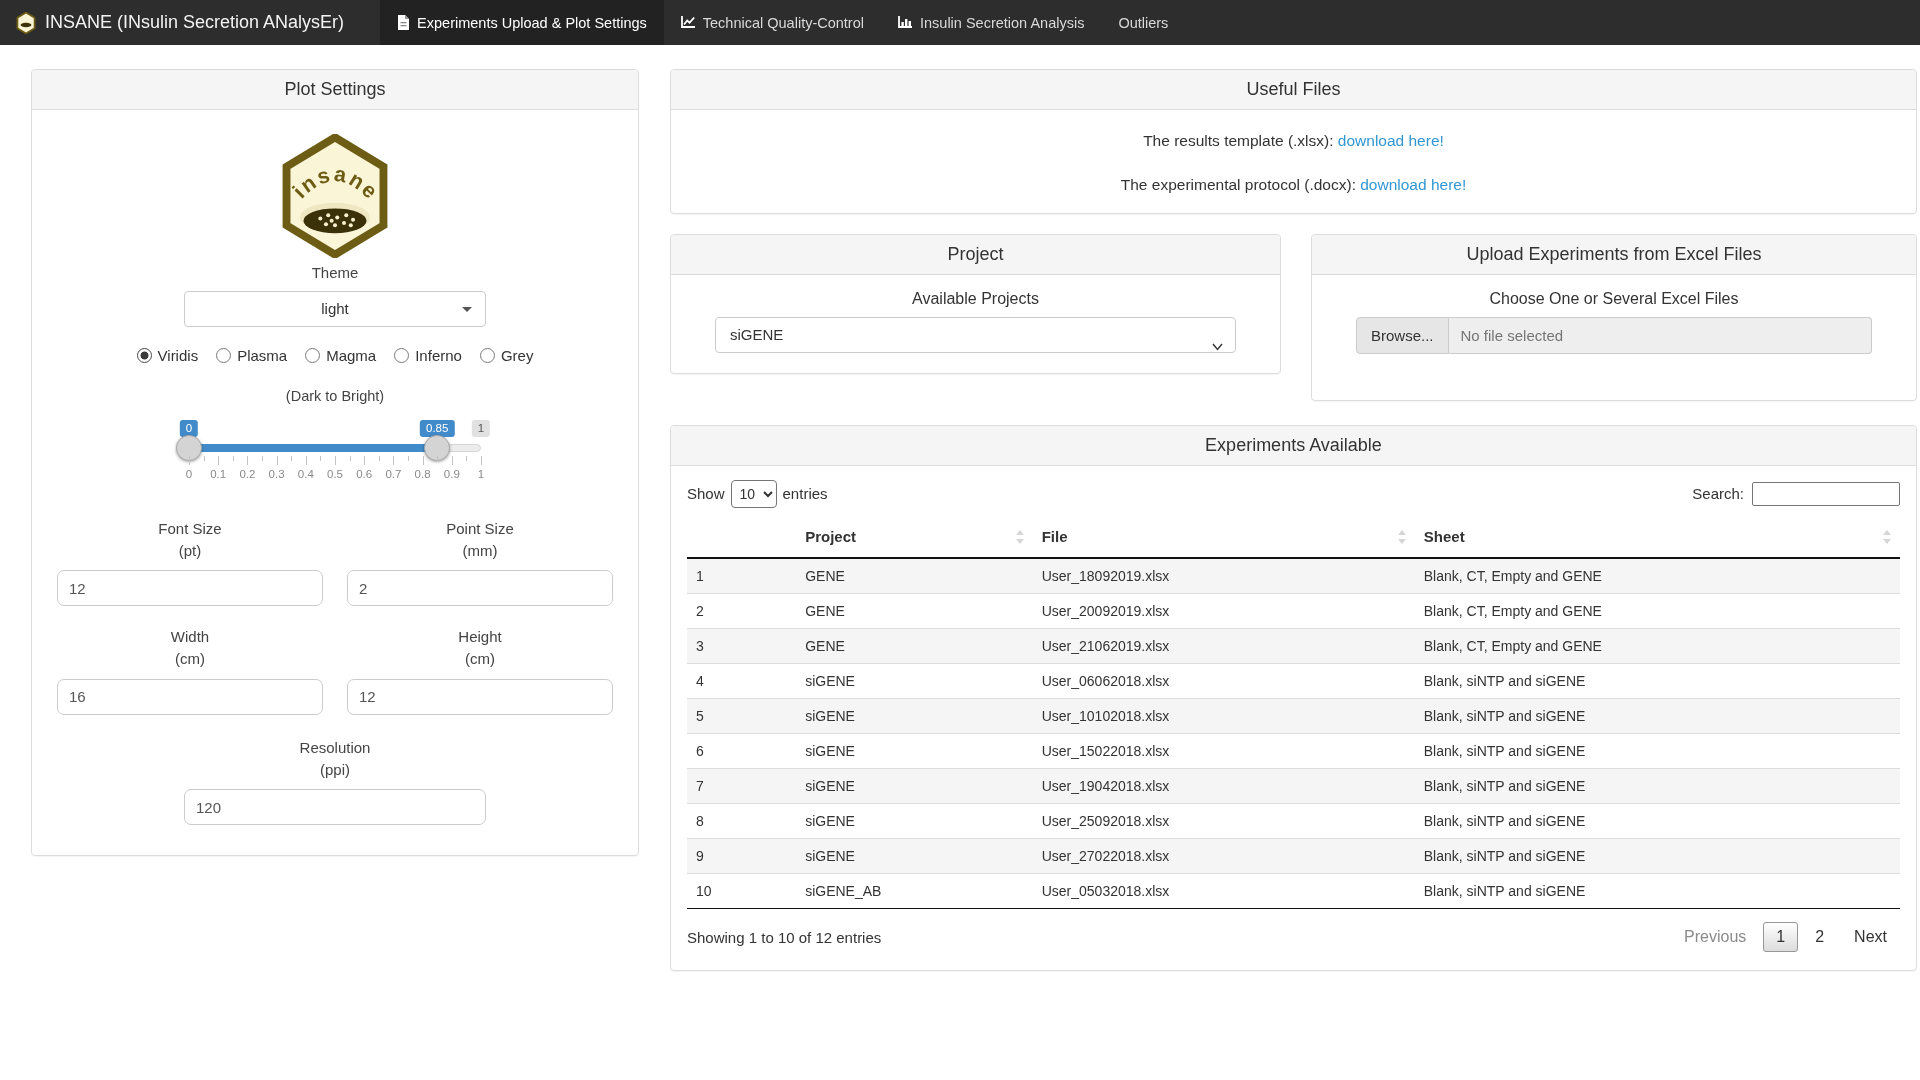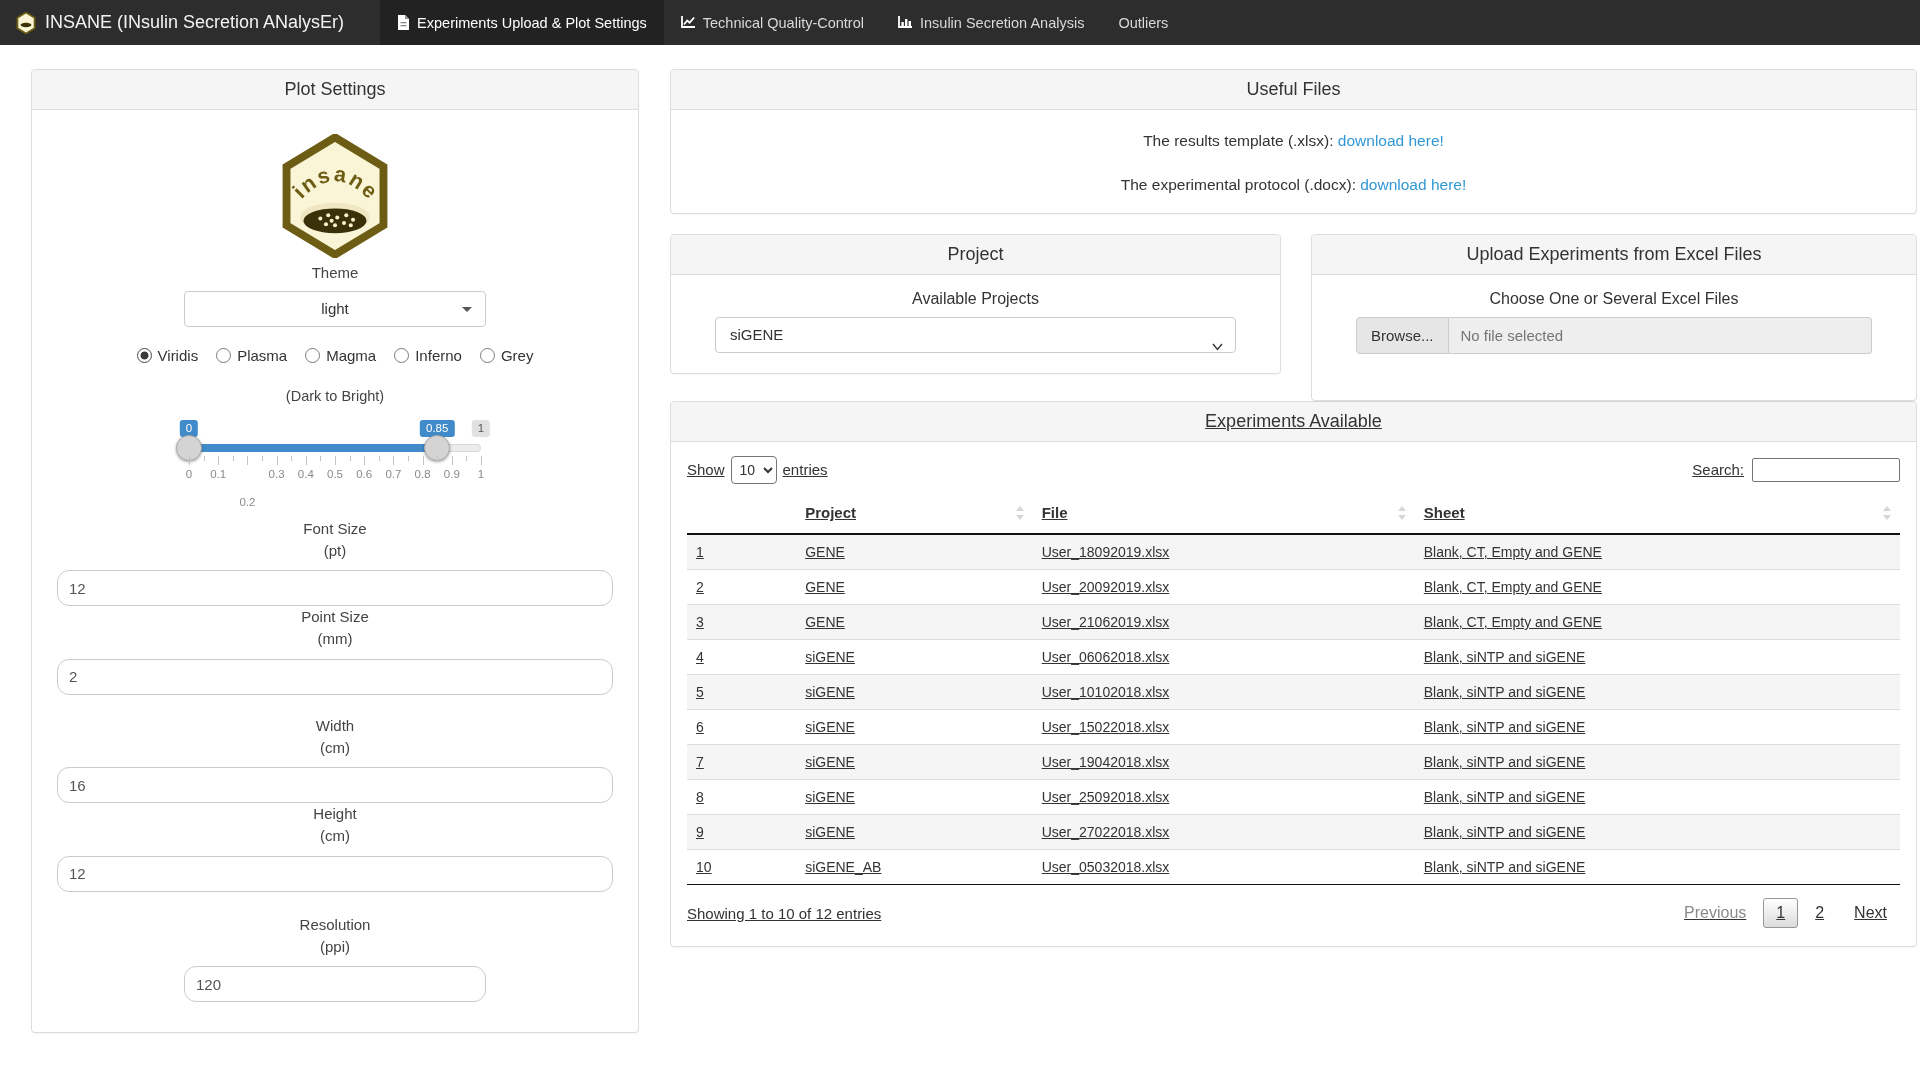--- a/index.html
+++ b/index.html
@@ -72,7 +72,7 @@
   .file-field { flex:1; background:#eee; border:1px solid #ccc; border-left:none; border-radius:0 4px 4px 0; padding:0 12px; font-size:15px; color:#999; font-family:"Liberation Sans",sans-serif; }
 
   
-  .panel-exp { margin-bottom:30px;text-decoration:underline; }
+  .panel-exp { margin-top:24px; margin-bottom:30px; }
   .exp-body { padding:12px 16px 14px; }
   .table-controls { display:flex; justify-content:space-between; align-items:center; font-size:15px; color:#333; padding:2px 0 10px; }
   .show-select { height:28px; border:1px solid #767676; border-radius:4px; font-size:14px; margin:0 6px; padding:2px 4px; font-family:"Liberation Sans",sans-serif; background:#fff; color:#333; }

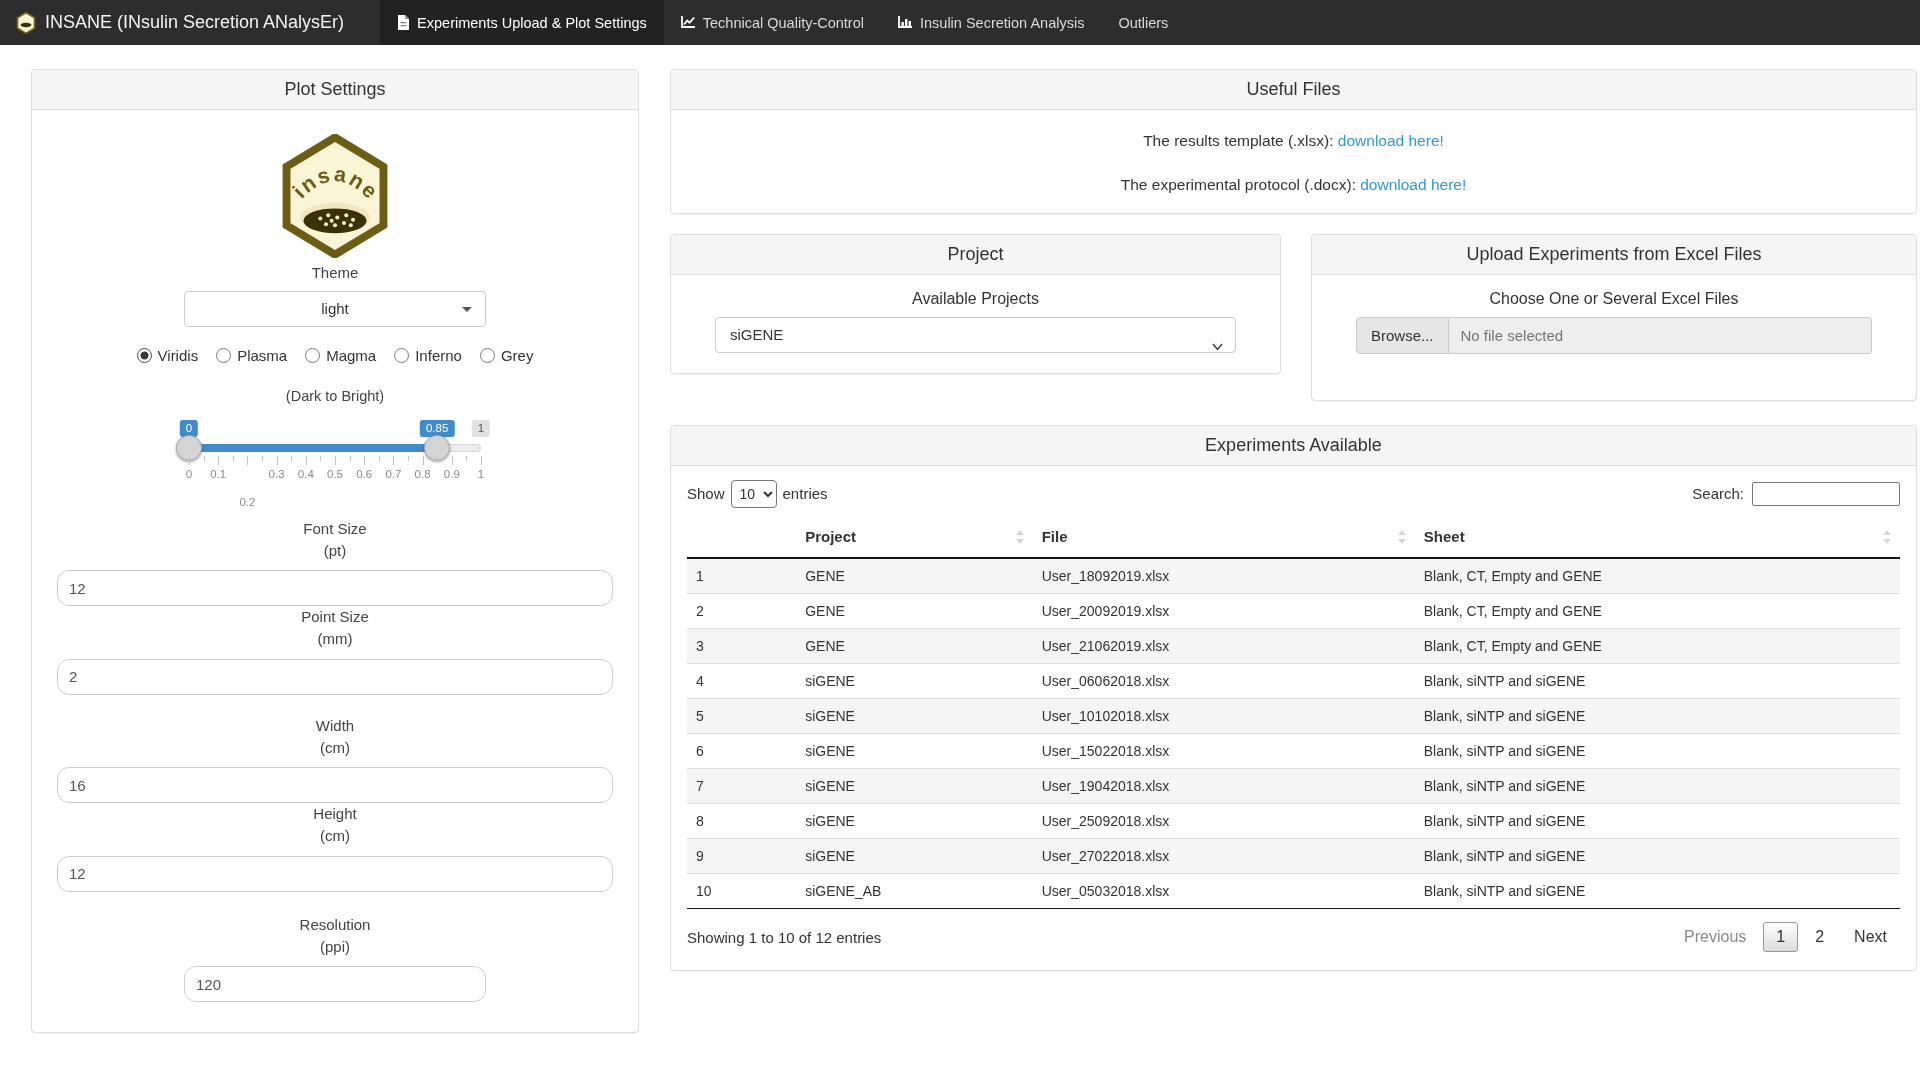--- a/index.html
+++ b/index.html
@@ -240,7 +240,7 @@
           <div class="grid-tick tall" style="left: 100%;"></div>
           <div class="grid-label" style="left: 0%;">0</div>
           <div class="grid-label" style="left: 10%;">0.1</div>
-          <div class="grid-label" style="left: 20%; margin-top: 28px;">0.2</div>
+          <div class="grid-label" style="left: 20%;">0.2</div>
           <div class="grid-label" style="left: 30%;">0.3</div>
           <div class="grid-label" style="left: 40%;">0.4</div>
           <div class="grid-label" style="left: 50%;">0.5</div>

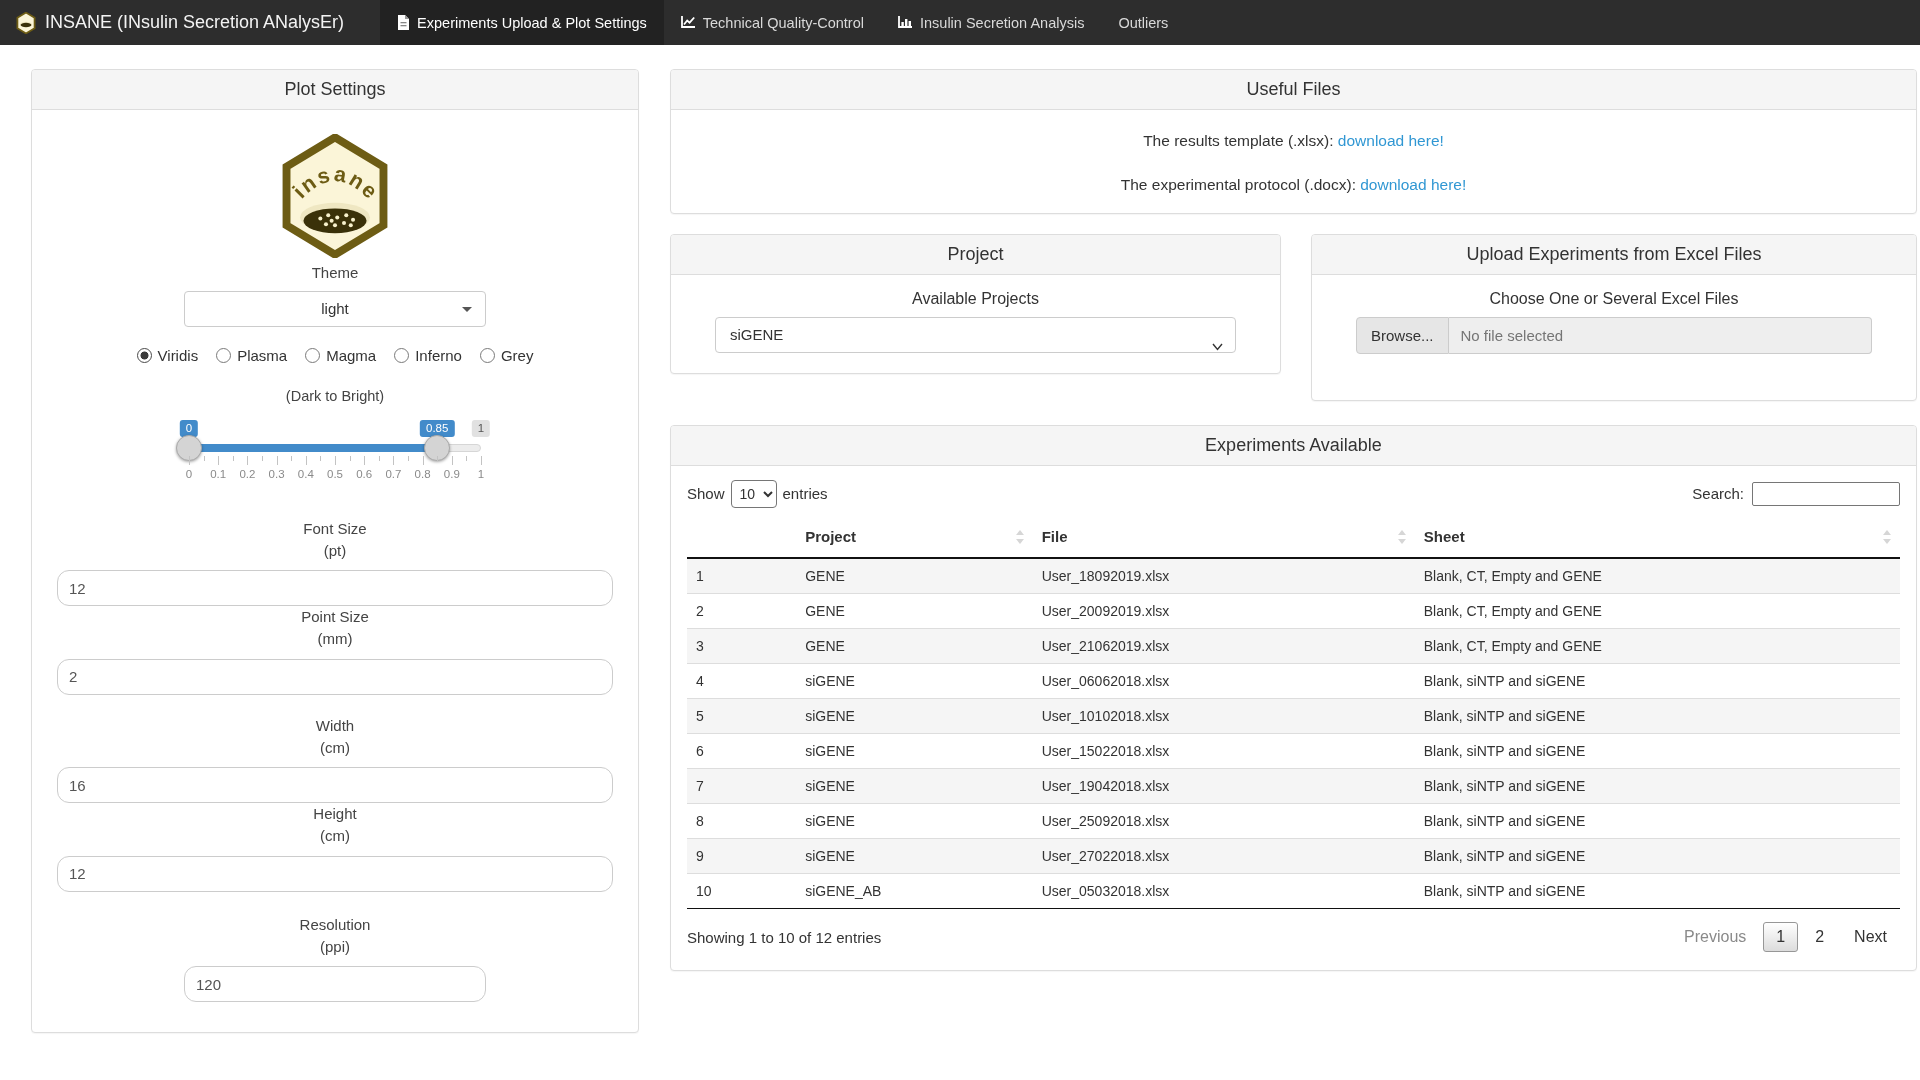--- a/index.html
+++ b/index.html
@@ -46,7 +46,7 @@
   .grid-label { position:absolute; top:48px; transform:translateX(-50%); font-size:11.5px; color:#8a8a8a; }
 
   
-  .inputs-grid { display:grid; grid-template-columns:1fr; gap:0 24px; margin-top:24px; }
+  .inputs-grid { display:grid; grid-template-columns:1fr 1fr; gap:0 24px; margin-top:24px; }
   .num-label { font-size:15px; color:#444; line-height:1.45; margin-bottom:9px; }
   .text-input { width:100%; height:36px; border:1px solid #ccc; border-radius:12px; padding:0 11px; font-size:15px; color:#555; font-family:"Liberation Sans",sans-serif; }
   .res-wrap { margin-top:22px; }

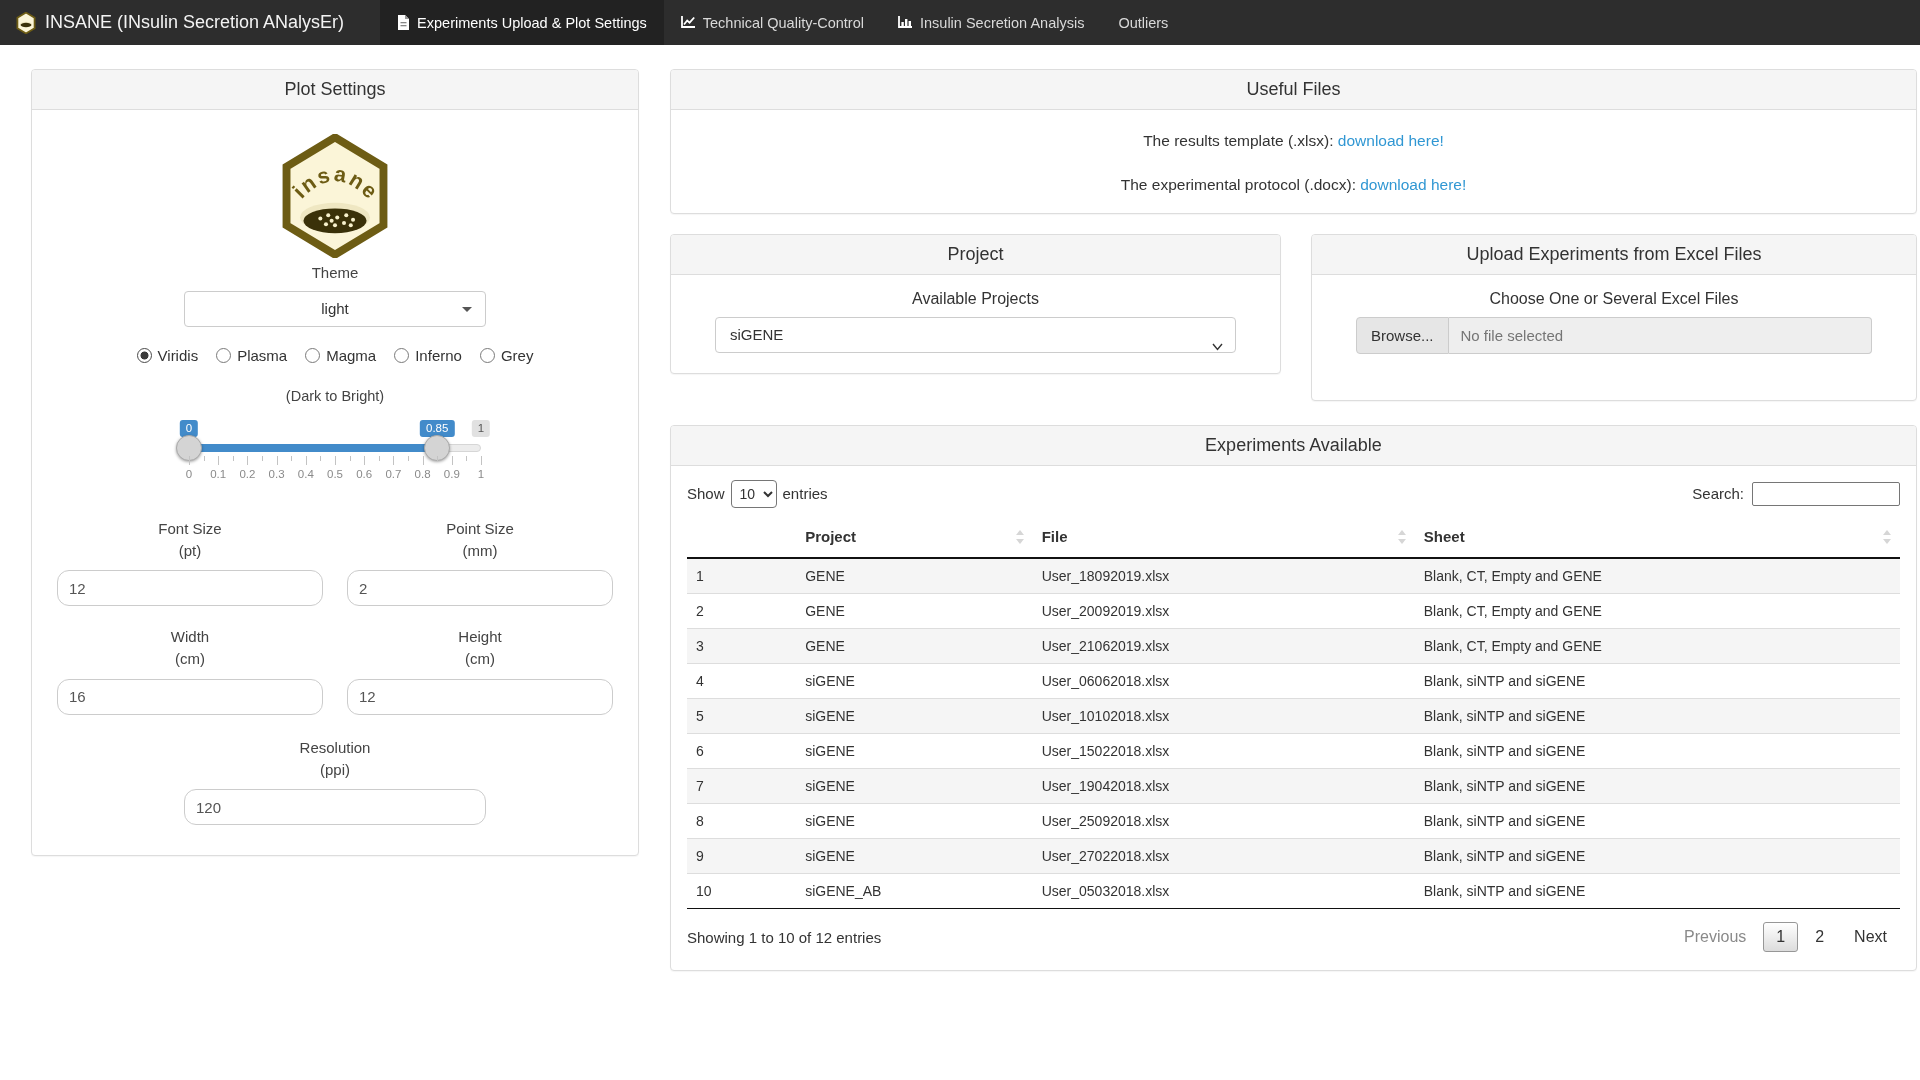--- a/index.html
+++ b/index.html
@@ -48,7 +48,7 @@
   
   .inputs-grid { display:grid; grid-template-columns:1fr 1fr; gap:0 24px; margin-top:24px; }
   .num-label { font-size:15px; color:#444; line-height:1.45; margin-bottom:9px; }
-  .text-input { width:100%; height:36px; border:1px solid #ccc; border-radius:12px; padding:0 11px; font-size:15px; color:#555; font-family:"Liberation Sans",sans-serif; }
+  .text-input { width:100%; height:36px; border:1px solid #ccc; border-radius:7px; padding:0 11px; font-size:15px; color:#555; font-family:"Liberation Sans",sans-serif; }
   .res-wrap { margin-top:22px; }
   .res-input { width:302px; margin:0 auto; }
 

